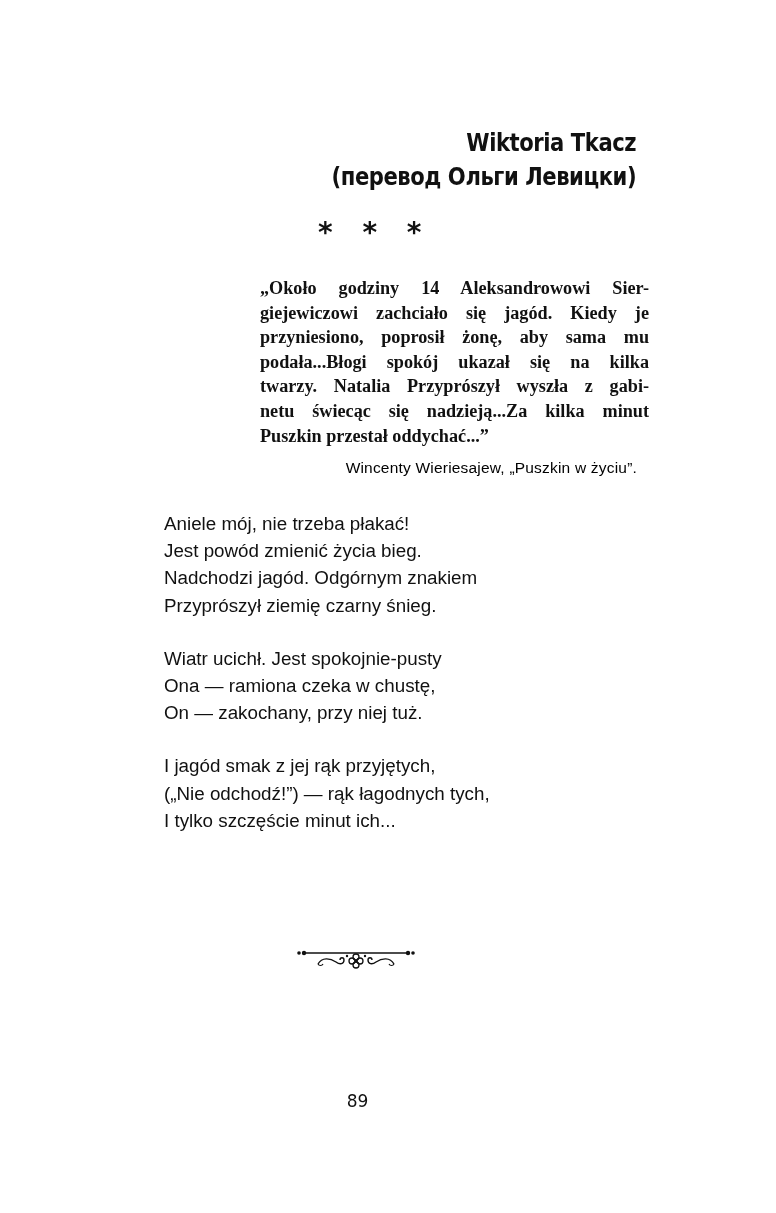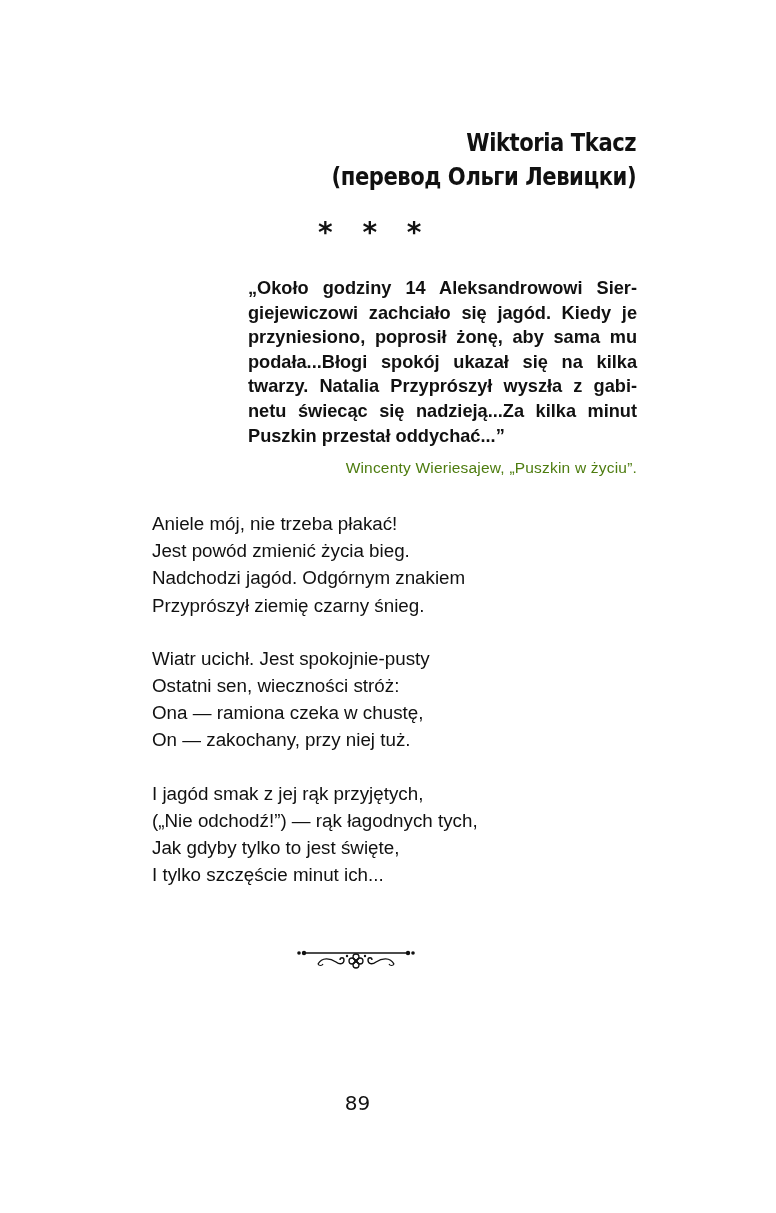--- a/index.html
+++ b/index.html
@@ -17,8 +17,8 @@
       font-size: 28px; letter-spacing: 10px;
     }
     .epigraph {
-      left: 248px; top: 276px; width: 389px;
-      font-family: Liberation Sans, sans-serif; font-weight: bold;
+      left: 260px; top: 276px; width: 389px;
+      font-family: Liberation Serif, serif; font-weight: bold;
       font-size: 18.2px; line-height: 24.6px; text-align: justify;
     }
     .epigraph .line { display: block; text-align: justify; text-align-last: justify; white-space: nowrap; }

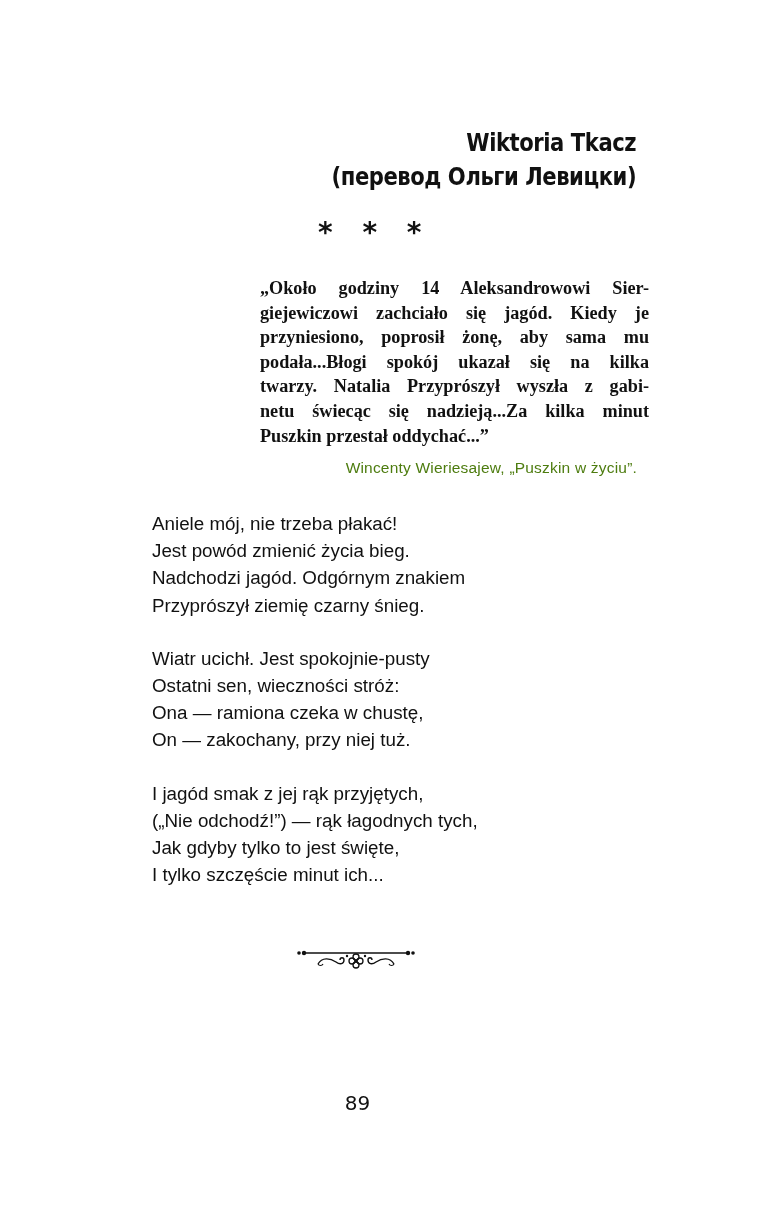--- a/index.html
+++ b/index.html
@@ -26,7 +26,7 @@
     .source {
       right: 139px; top: 459px;
       font-family: "Liberation Sans", sans-serif; font-weight: normal;
-      font-size: 15.5px; color: #4d7c0f; letter-spacing: 0.2px;
+      font-size: 15.5px; color: #000000; letter-spacing: 0.2px;
     }
     .poem {
       left: 152px; top: 510px;

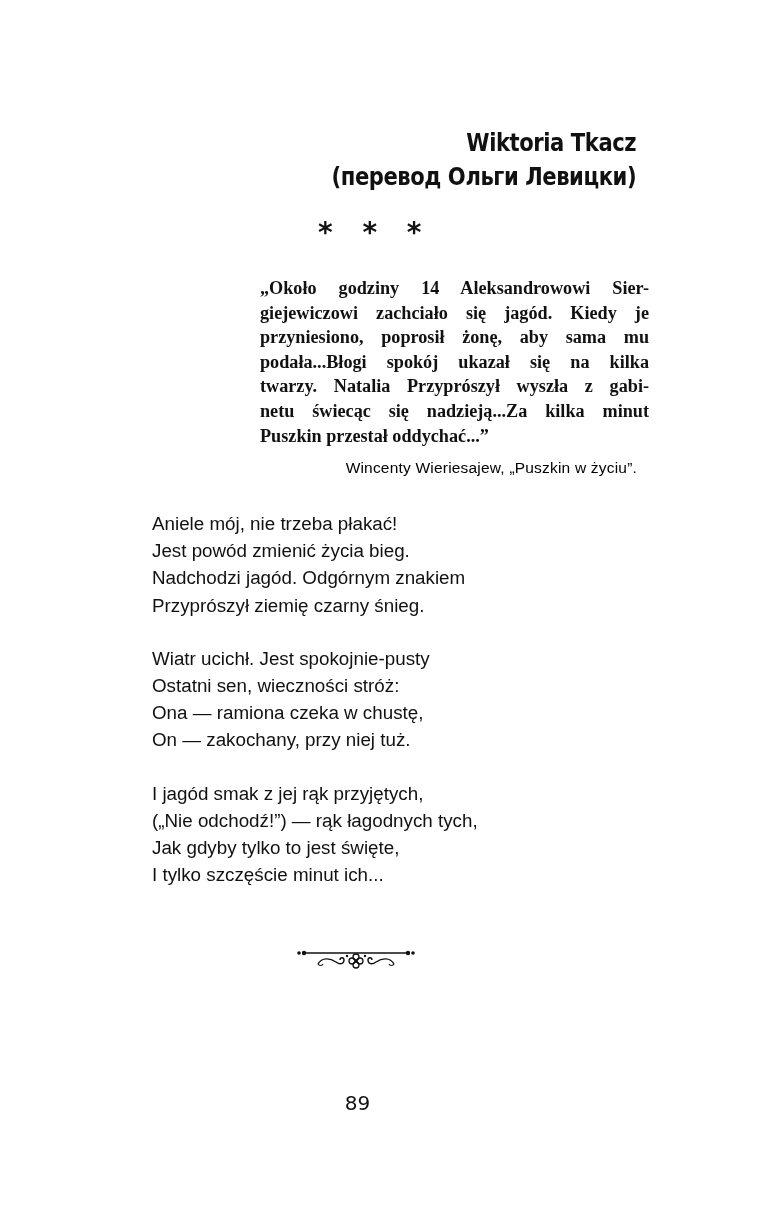--- a/index.html
+++ b/index.html
@@ -29,7 +29,7 @@
       font-size: 15.5px; color: #000000; letter-spacing: 0.2px;
     }
     .poem {
-      left: 152px; top: 510px;
+      left: 164px; top: 510px;
       font-family: "Liberation Sans", sans-serif;
       font-size: 18.8px; line-height: 27.2px;
     }

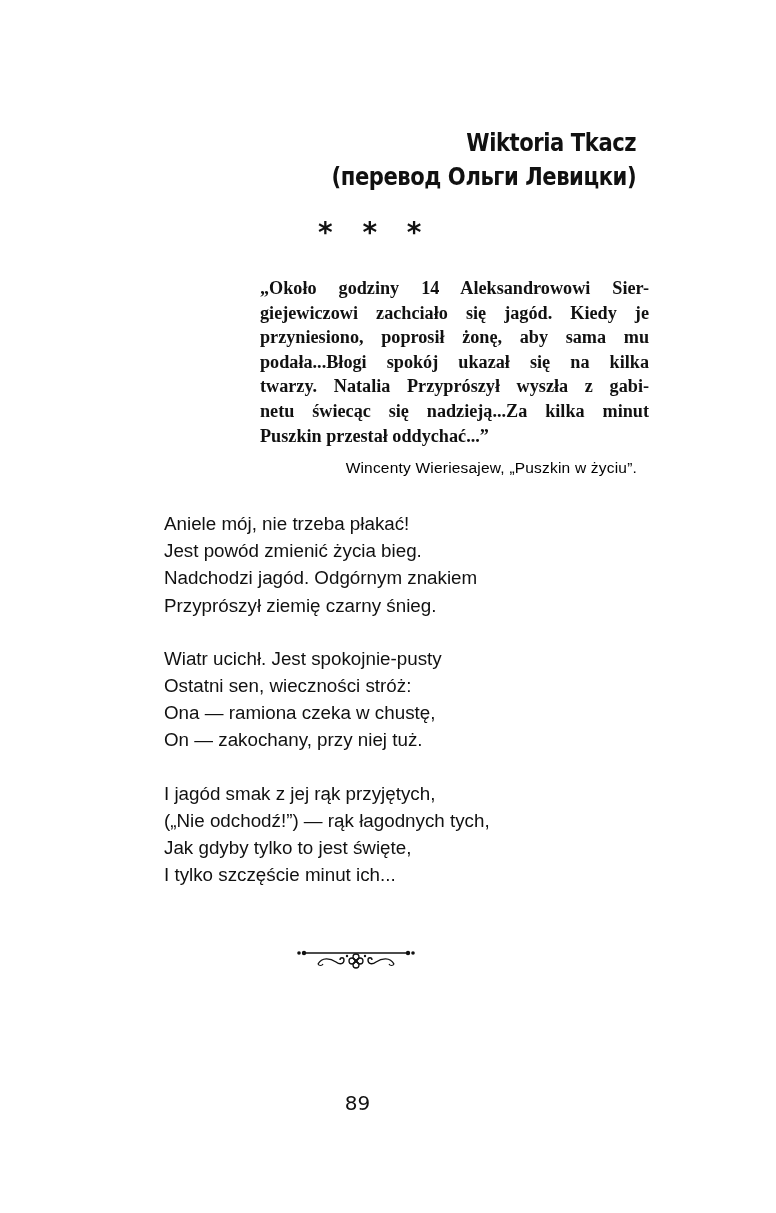--- a/index.html
+++ b/index.html
@@ -72,7 +72,6 @@
   </div>
   <div class="stanza">
     <span class="verse">Wiatr ucichł. Jest spokojnie-pusty</span>
-    <span class="verse">Ostatni sen, wieczności stróż:</span>
     <span class="verse">Ona — ramiona czeka w chustę,</span>
     <span class="verse">On — zakochany, przy niej tuż.</span>
   </div>

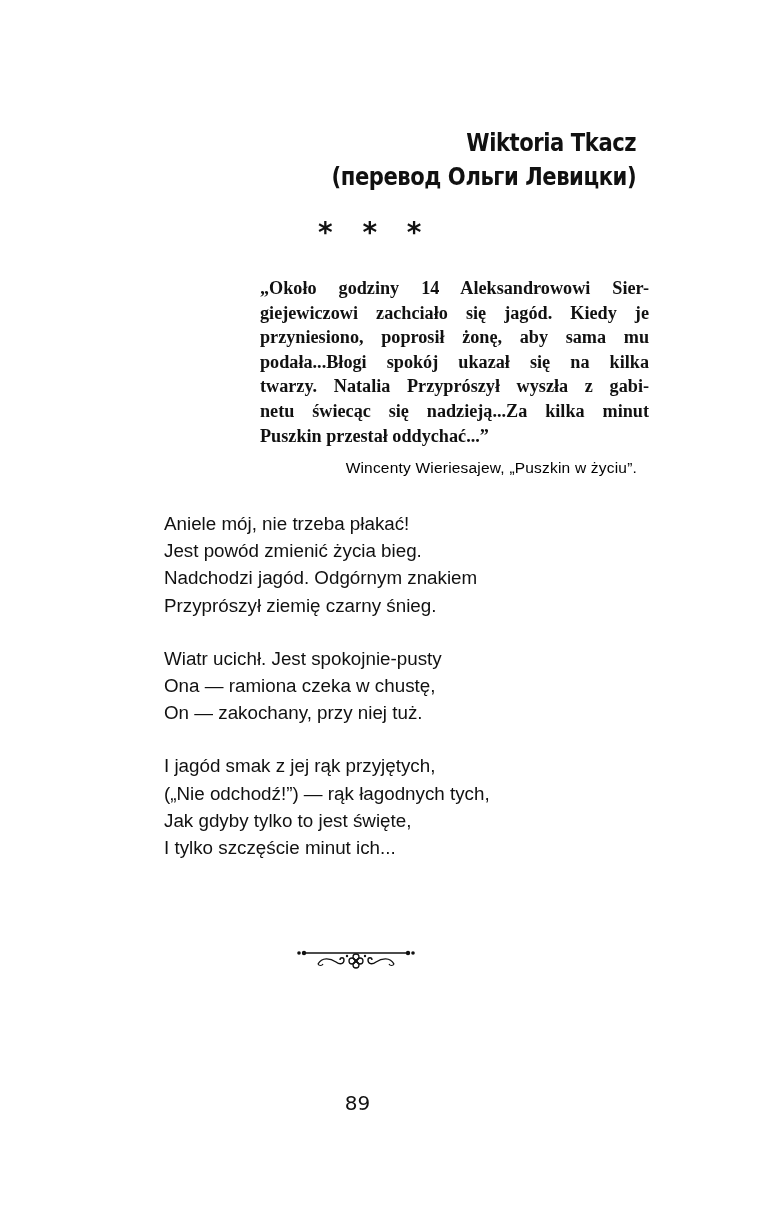--- a/index.html
+++ b/index.html
@@ -78,7 +78,6 @@
   <div class="stanza">
     <span class="verse">I jagód smak z jej rąk przyjętych,</span>
     <span class="verse">(„Nie odchodź!”) —  rąk łagodnych tych,</span>
-    <span class="verse">Jak gdyby tylko to jest święte,</span>
     <span class="verse">I tylko szczęście minut ich...</span>
   </div>
 </div>

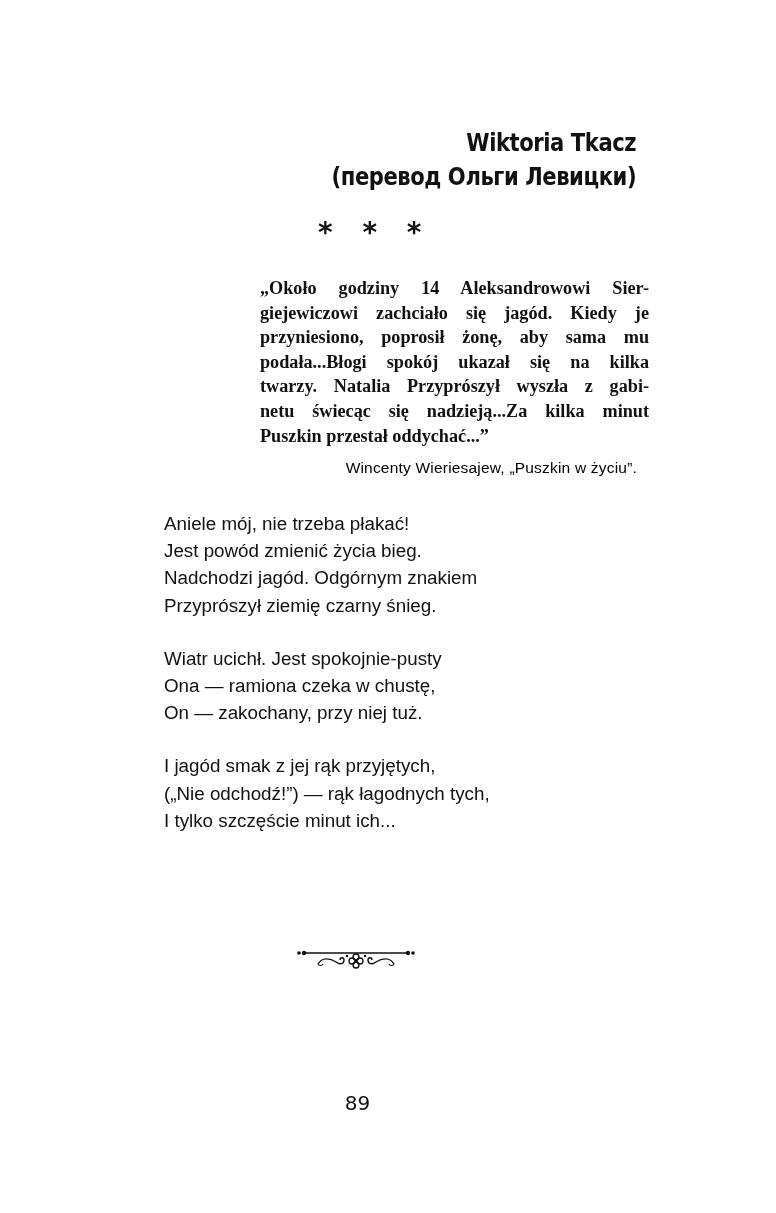--- a/index.html
+++ b/index.html
@@ -38,7 +38,7 @@
     .ornament { left: 294px; top: 946px; width: 124px; height: 26px; }
     .pagenum {
       left: 0; width: 715px; top: 1091px; text-align: center;
-      font-family: "DejaVu Sans", sans-serif; font-size: 20px;
+      font-family: "DejaVu Sans", sans-serif; font-size: 17px;
     }
   </style>
 </head>

